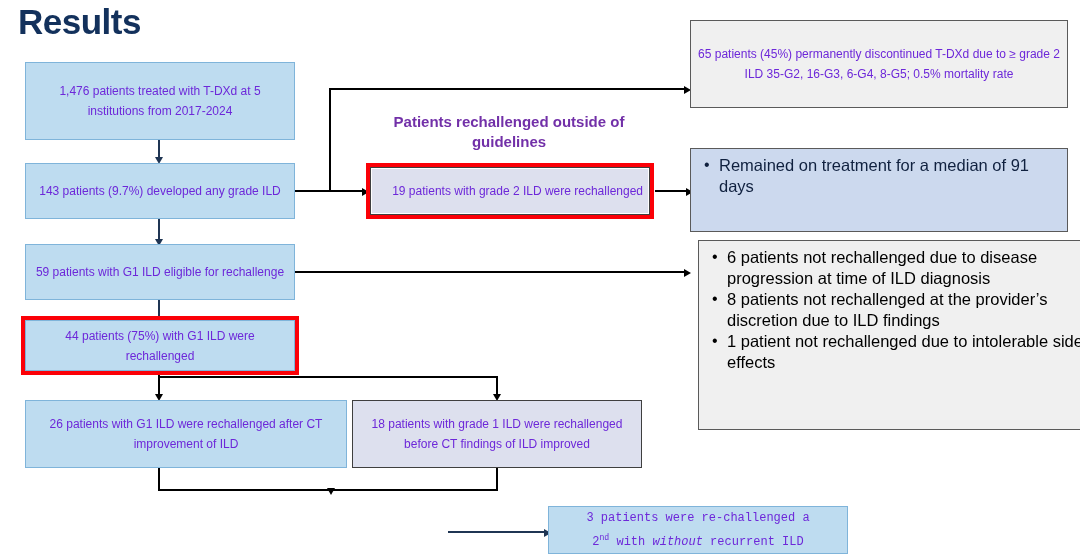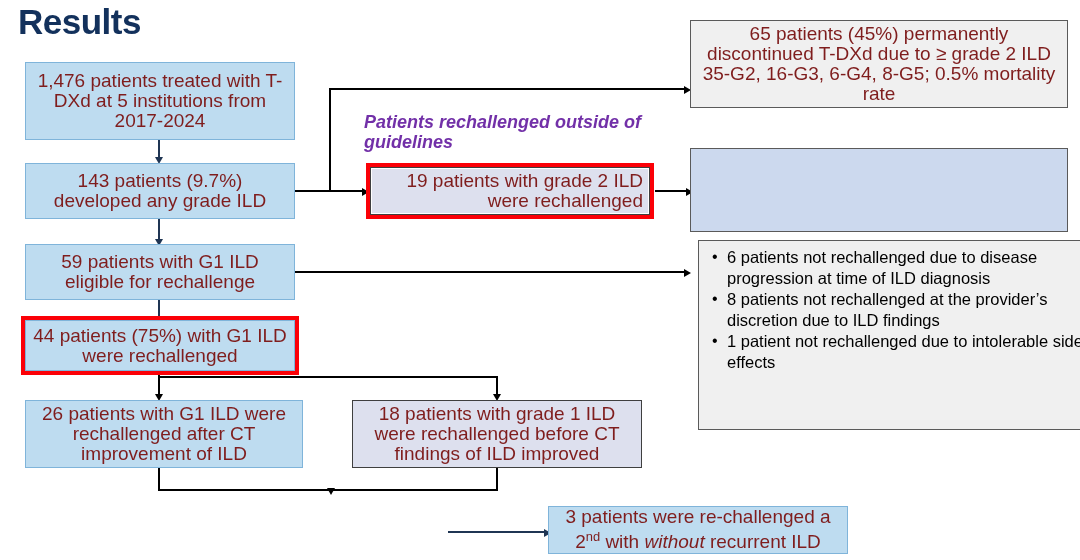--- a/index.html
+++ b/index.html
@@ -34,9 +34,9 @@
     align-items: center;
     justify-content: center;
     text-align: center;
-    font-size: 19px;
+    font-size: 12px;
     line-height: 20px;
-    color: #7f1d1d;
+    color: #6d28d9;
     padding: 2px 6px;
   }
   .node .txt { width: 100%; }

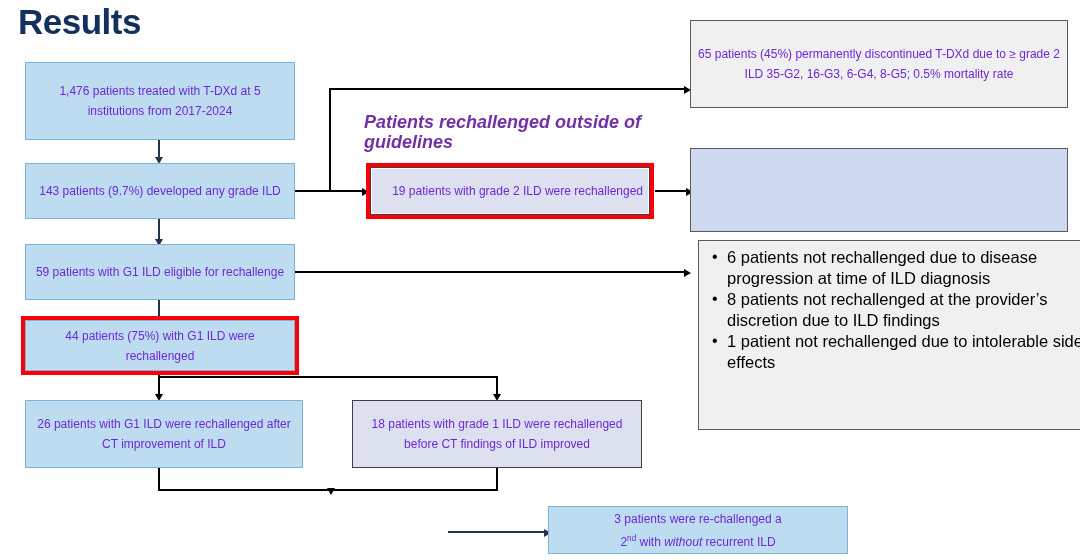--- a/index.html
+++ b/index.html
@@ -96,11 +96,11 @@
   
   #purple-caption {
     position: absolute;
-    font-style: italic;
     font-weight: bold;
     color: #7230a8;
-    font-size: 18px;
+    font-size: 15px;
     line-height: 20px;
+    text-align: center;
   }
 
   

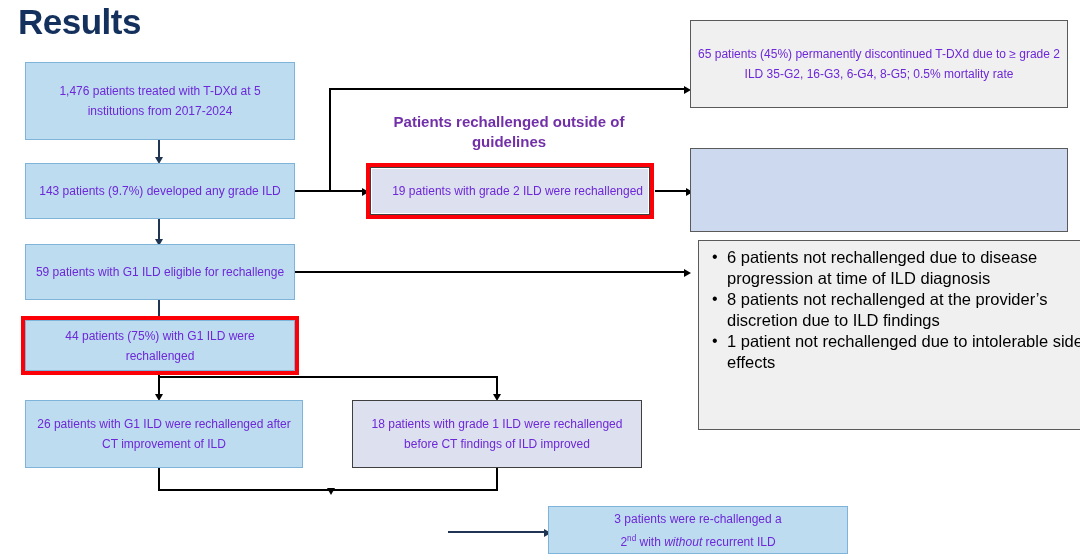--- a/index.html
+++ b/index.html
@@ -212,6 +212,7 @@
 
   <div class="listbox bluelist" style="position:absolute; left:690px; top:148px; width:378px; height:84px;">
     <ul>
+      <li>Remained on treatment for a median of 91 days</li>
     </ul>
   </div>
 

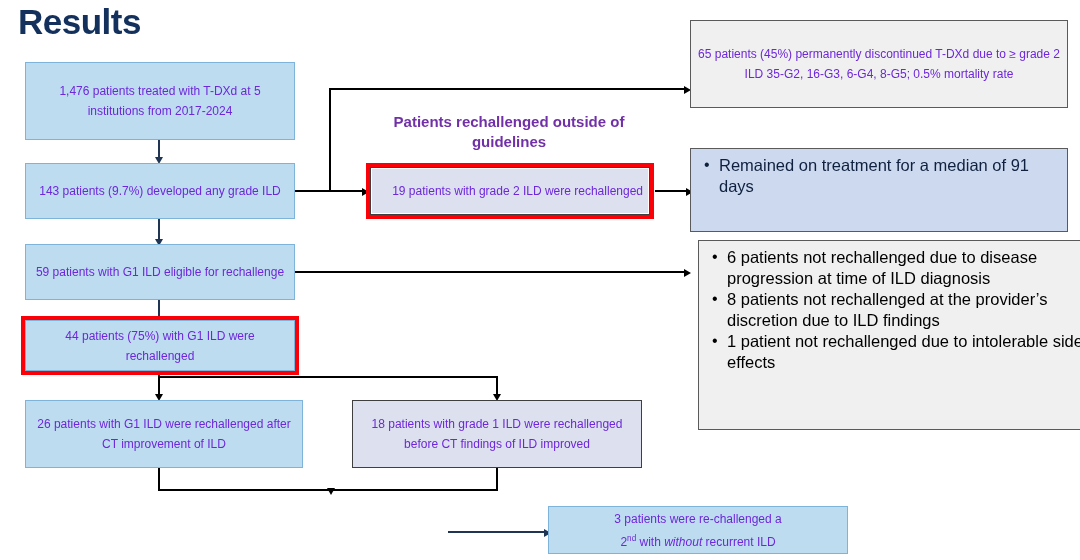--- a/index.html
+++ b/index.html
@@ -193,7 +193,7 @@
     <span class="txt">44 patients (75%) with G1 ILD were rechallenged</span>
   </div>
 
-  <div class="node blue" style="left:25px; top:400px; width:278px; height:68px;">
+  <div class="node blue" style="left:25px; top:400px; width:322px; height:68px;">
     <span class="txt">26 patients with G1 ILD were rechallenged after CT improvement of ILD</span>
   </div>
 

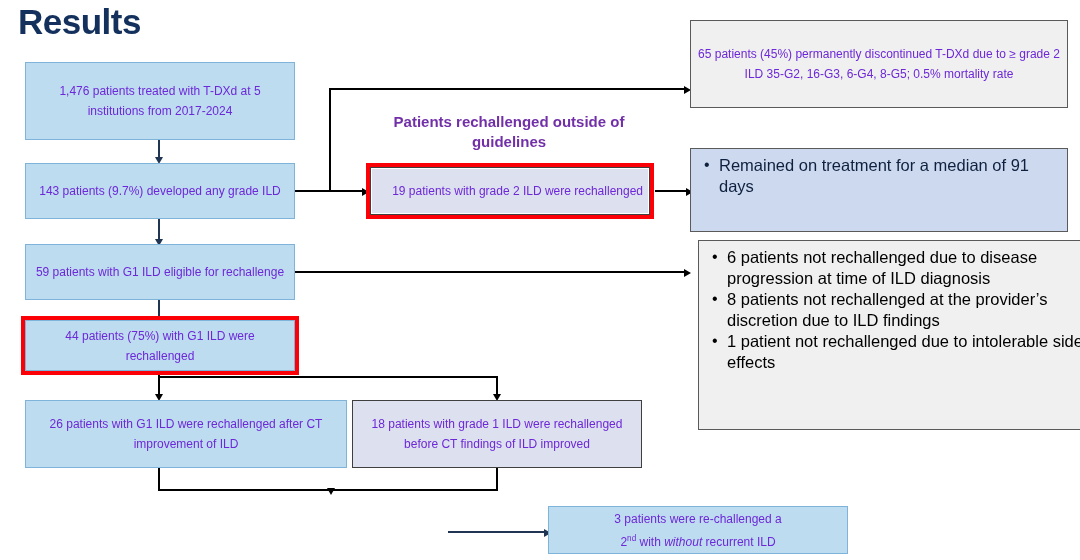--- a/index.html
+++ b/index.html
@@ -224,7 +224,7 @@
     </ul>
   </div>
 
-  <div class="node blue" style="left:548px; top:506px; width:300px; height:48px;">
+  <div class="node blue" style="left:548px; top:506px; width:300px; height:48px;font-family:Liberation Mono, monospace;">
     <span class="txt">
       <span>3 patients were re-challenged a</span><br>
       <span>2</span><sup>nd</sup><span> with </span><span class="it">without</span><span> recurrent ILD</span>

